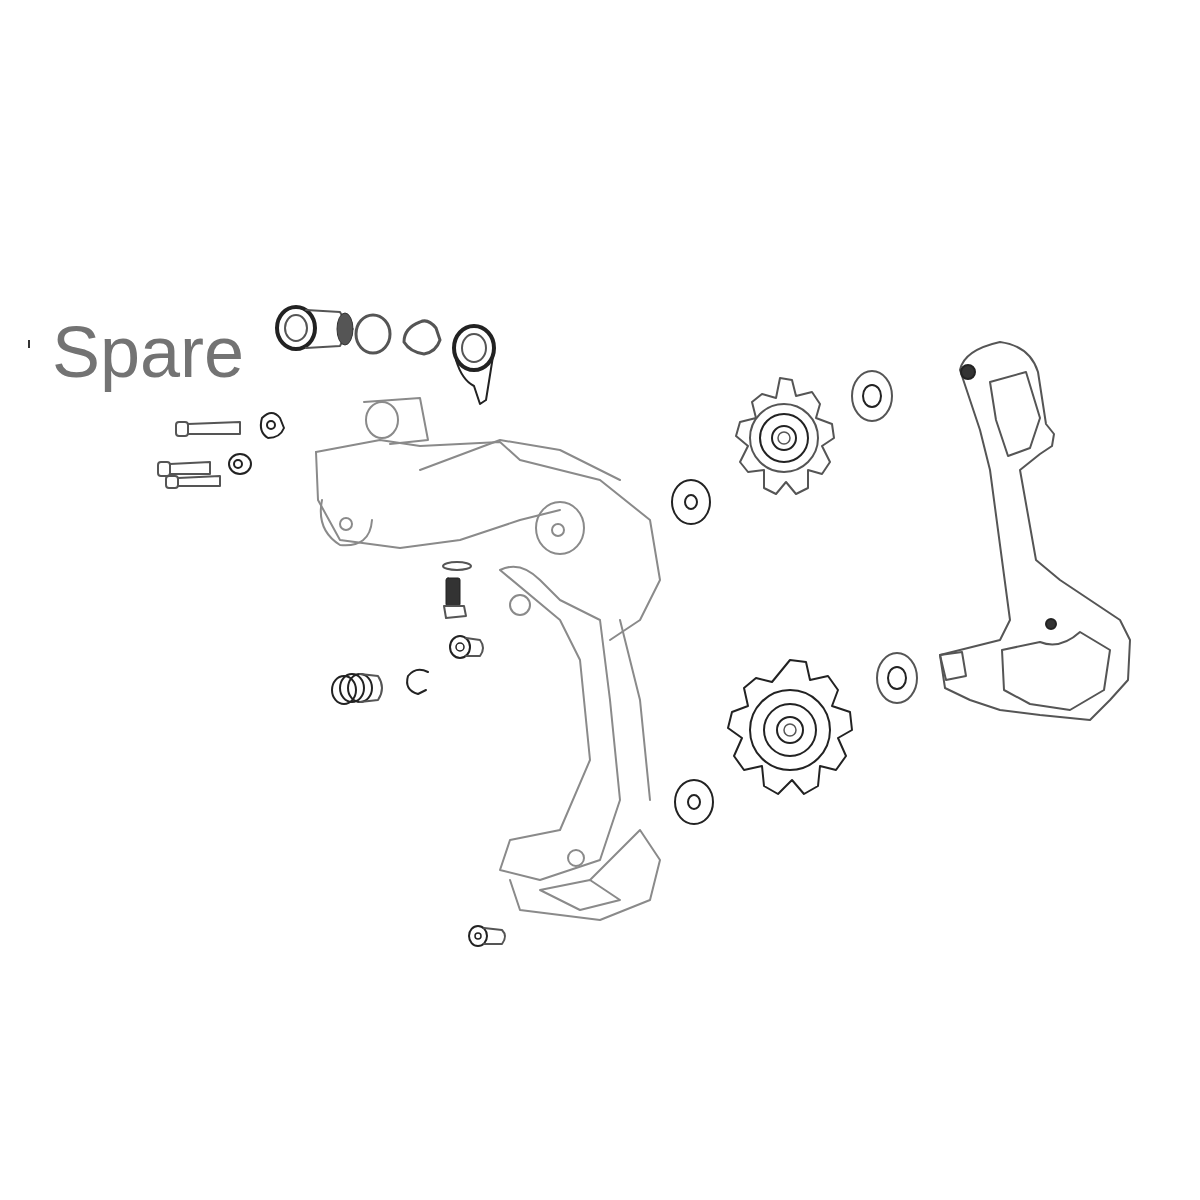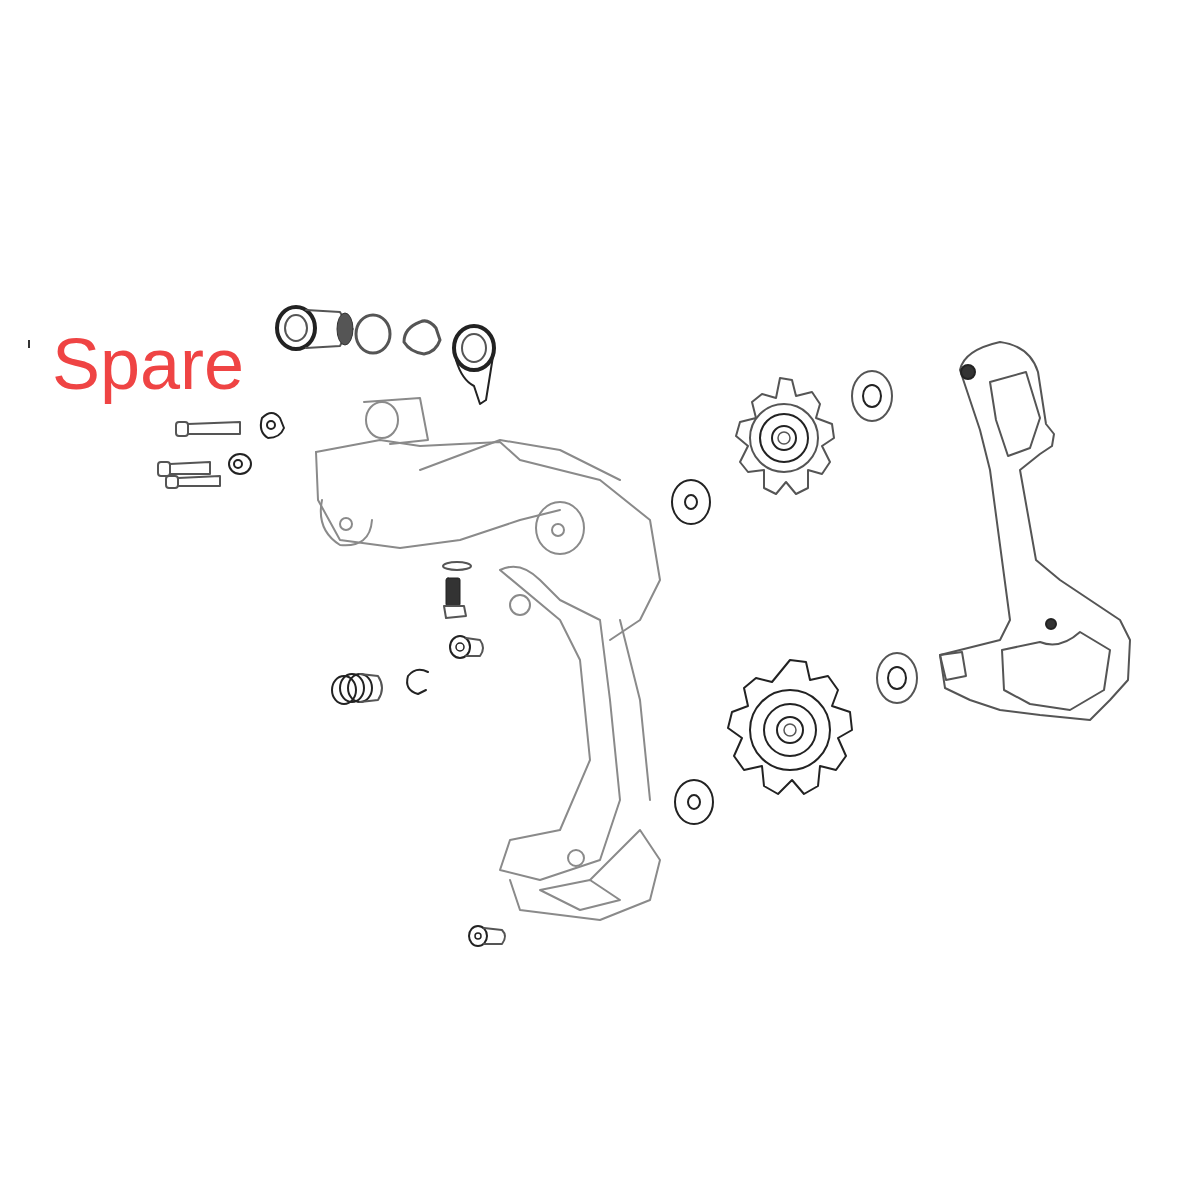--- a/index.html
+++ b/index.html
@@ -5,8 +5,8 @@
   html, body { margin: 0; padding: 0; background: #ffffff; }
   body { width: 1200px; height: 1200px; position: relative; overflow: hidden;
          font-family: "Liberation Sans", sans-serif; }
-  .title { position: absolute; left: 52px; top: 328px; font-size: 72px;
-           font-family: "Liberation Sans", sans-serif; color: #ef4444; letter-spacing: 0px;
+  .title { position: absolute; left: 52px; top: 316px; font-size: 72px;
+           font-family: "Liberation Sans", sans-serif; color: #737373; letter-spacing: 0px;
            font-weight: 400; line-height: 1; }
   .tick { position: absolute; left: 28px; top: 340px; width: 2px; height: 8px; background: #333; }
   svg.diagram { position: absolute; left: 0; top: 0; }

